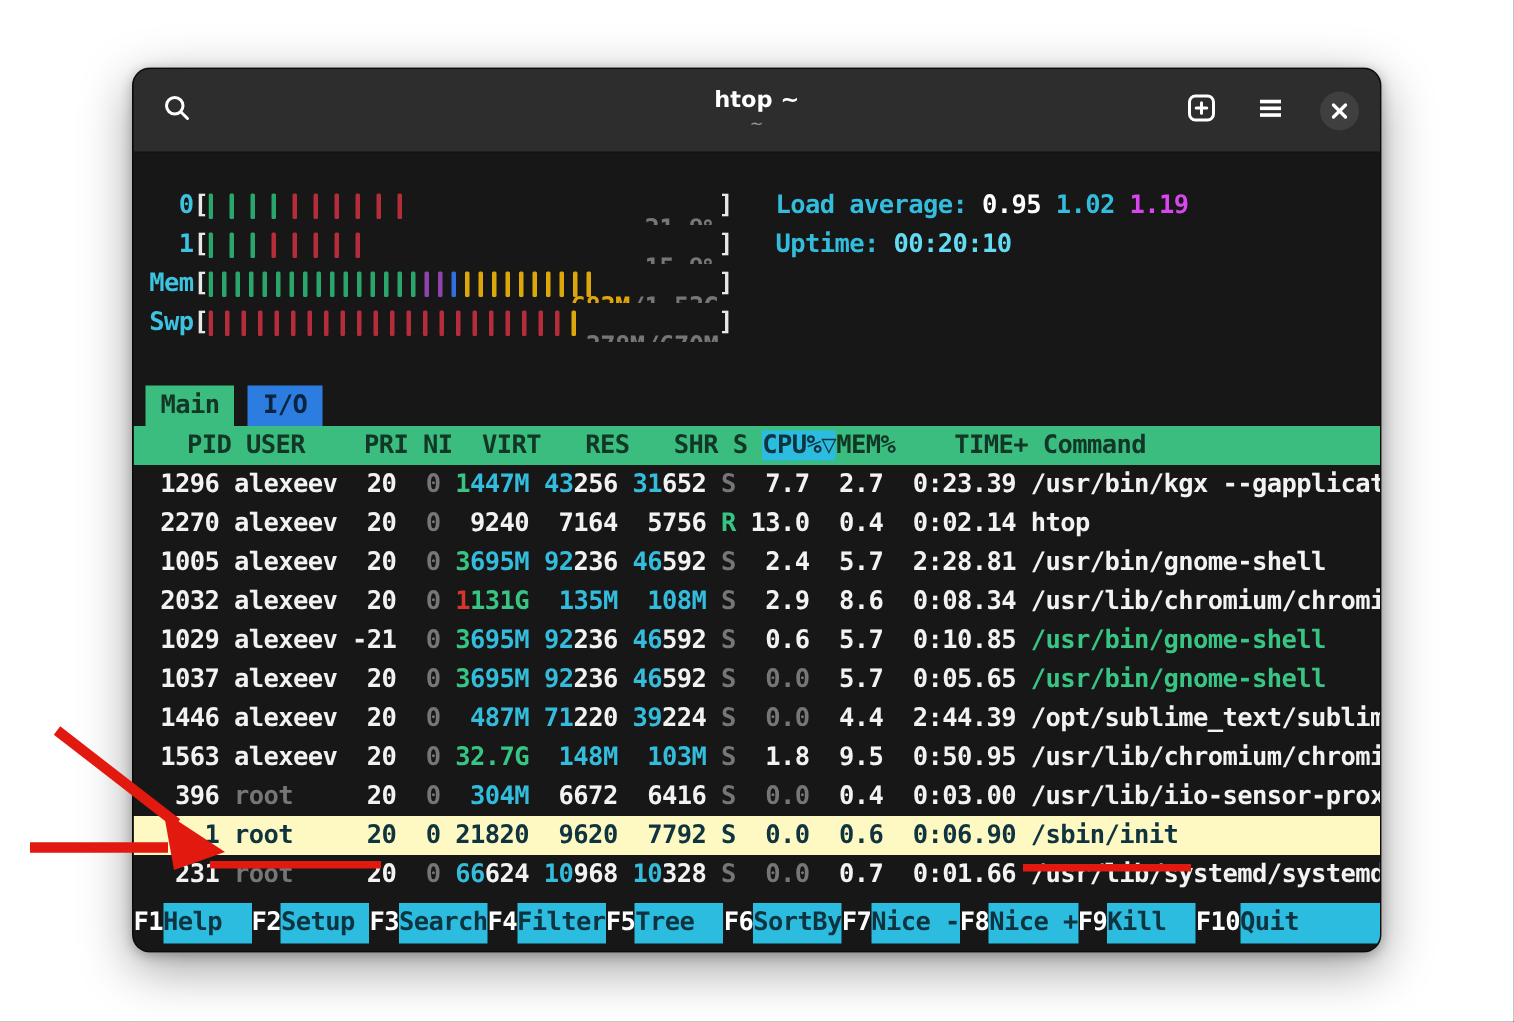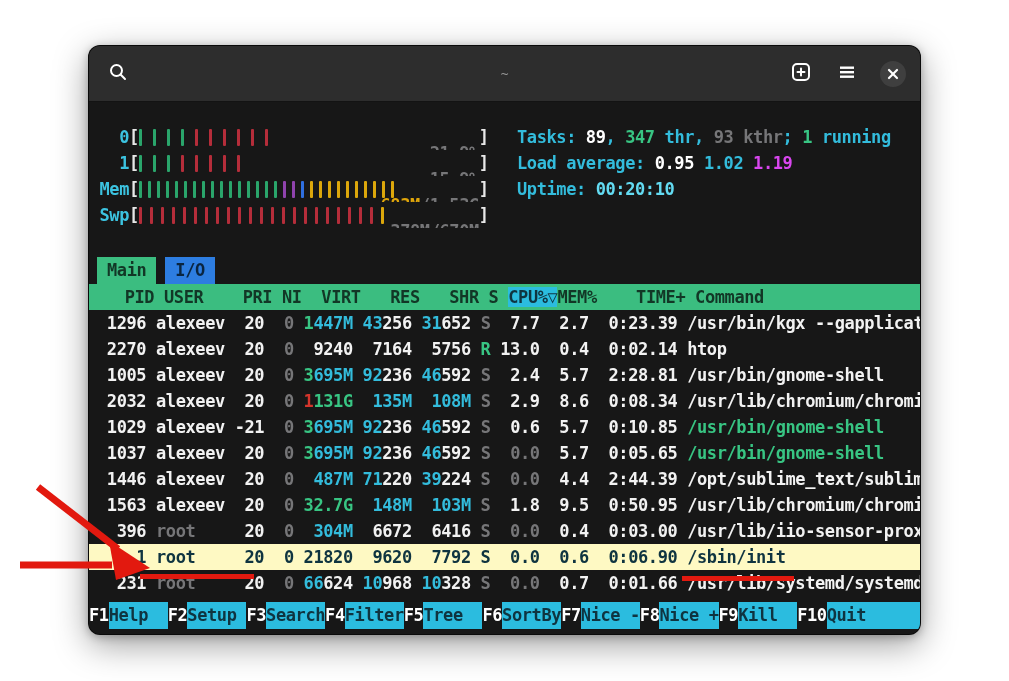--- a/index.html
+++ b/index.html
@@ -77,6 +77,7 @@
       </div>
     </div>
     <div class="titlewrap">
+      <div class="title">htop ~</div>
       <div class="subtitle">~</div>
     </div>
     <div class="hb-right">

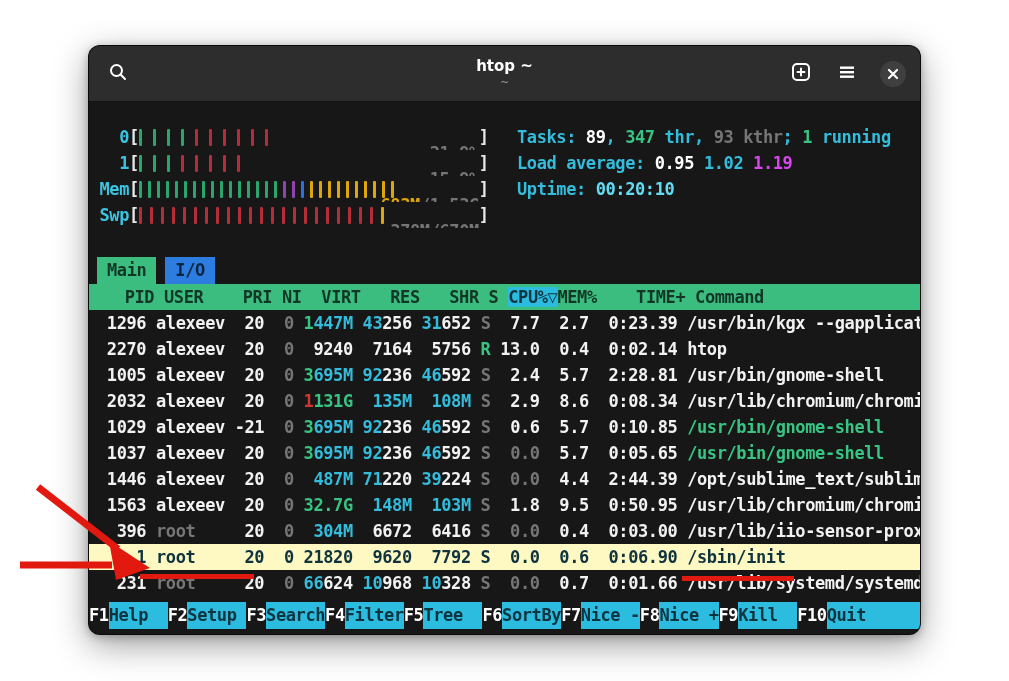--- a/index.html
+++ b/index.html
@@ -225,7 +225,6 @@
           </div>
         </div>
       <div class="infocol" id="infocol">
-          <div class="line"><span class="c-c">Tasks: </span><span class="c-wb">89</span><span class="c-c">, </span><span class="c-g">347</span><span class="c-c"> thr</span><span class="c-c">, </span><span class="c-gy">93 kthr</span><span class="c-c">; </span><span class="c-g">1</span><span class="c-c"> running</span></div>
           <div class="line"><span class="c-c">Load average: </span><span class="c-wb">0.95 </span><span class="c-c">1.02 </span><span class="c-b2">1.19</span></div>
           <div class="line"><span class="c-c">Uptime: </span><span class="c-cb">00:20:10</span></div>
         </div>

